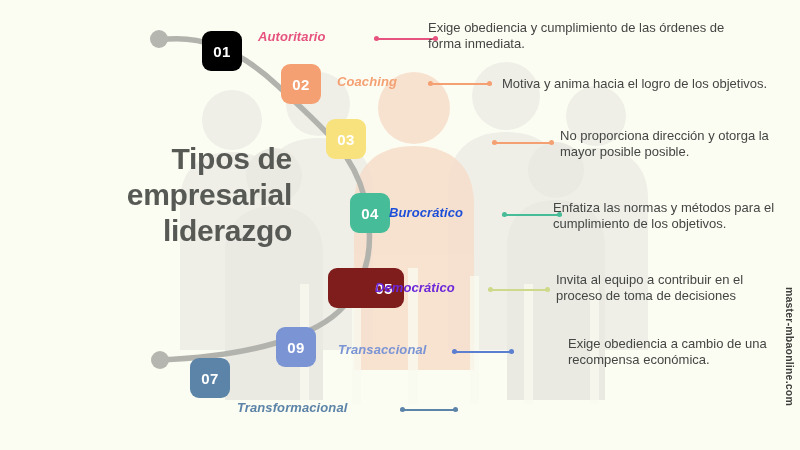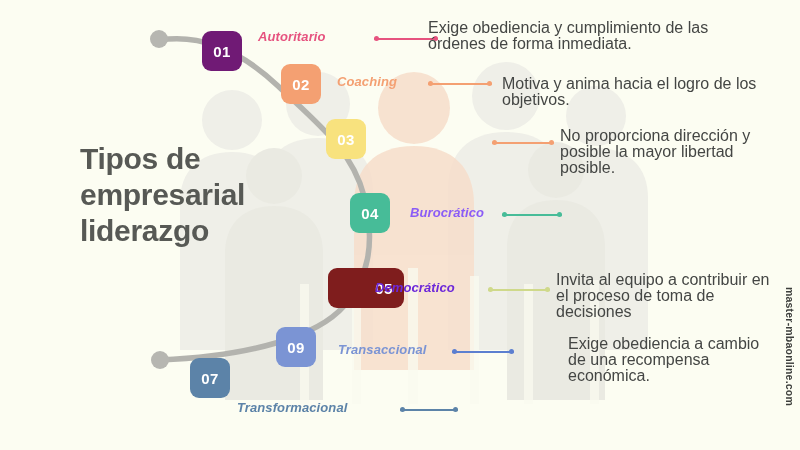--- a/index.html
+++ b/index.html
@@ -111,7 +111,7 @@
   
   .desc {
     position: absolute;
-    font-size: 16px;
+    font-size: 13px;
     color: #444644;
     line-height: 16px;
     z-index: 3;

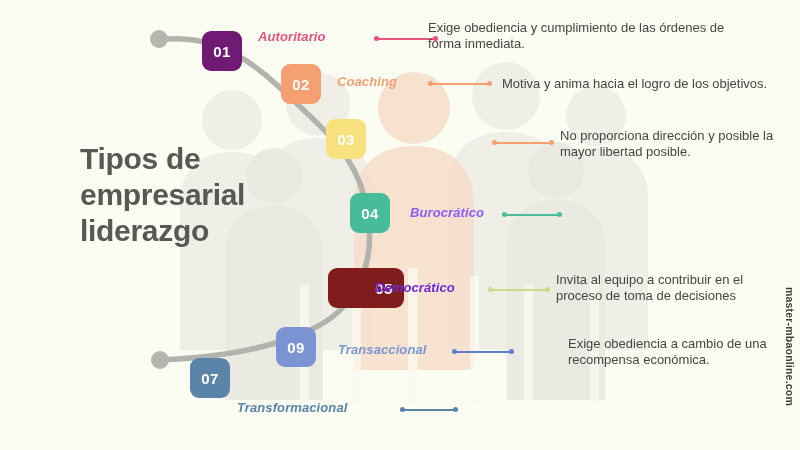--- a/index.html
+++ b/index.html
@@ -191,7 +191,7 @@
     <div class="title-line">liderazgo</div>
   </div>
 
-  <div class="chip" style="left:202px; top:31px; background:#701a75;">
+  <div class="chip" style="left:202px; top:31px; background:#000000;">
     <span>01</span>
   </div>
   <div class="step-label" style="left:258px; top:29px; color:#E6537F;">Autoritario</div>

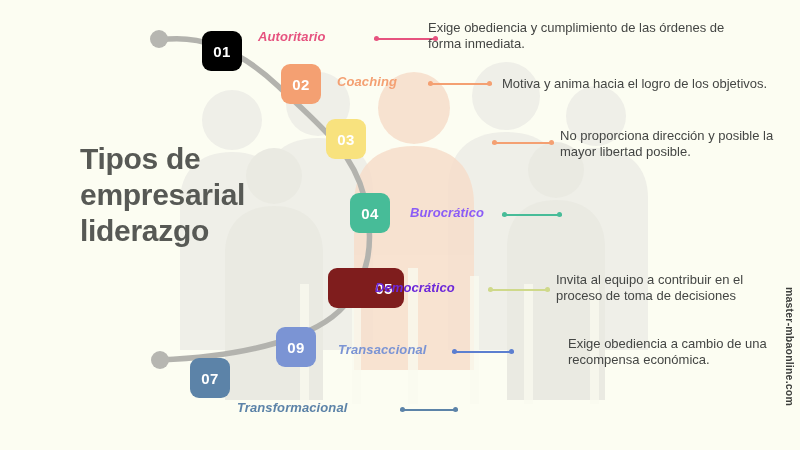--- a/index.html
+++ b/index.html
@@ -221,7 +221,7 @@
     <div class="dot left" style="background:#F4A072;"></div>
     <div class="dot right" style="background:#F4A072;"></div>
   </div>
-  <div class="desc" style="left:560px; top:128px; width:225px;">No proporciona dirección y posible la mayor libertad posible.</div>
+  <div class="desc" style="left:560px; top:128px; width:225px;">No proporciona dirección y otorga la mayor posible posible.</div>
 
   <div class="chip" style="left:350px; top:193px; background:#47BC98;">
     <span>04</span>

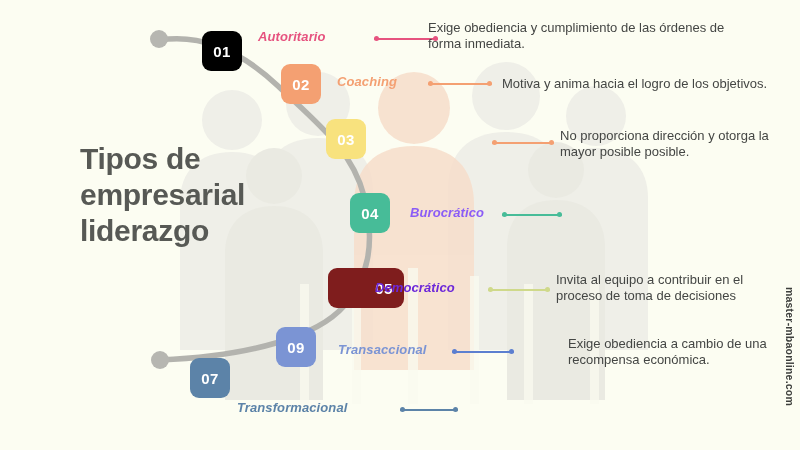--- a/index.html
+++ b/index.html
@@ -34,10 +34,11 @@
   
   #title-block {
     position: absolute;
-    left: 80px;
+    left: 62px;
     top: 141px;
     width: 230px;
     z-index: 4;
+    text-align: right;
   }
   #title-block .title-line {
     font-size: 30px;

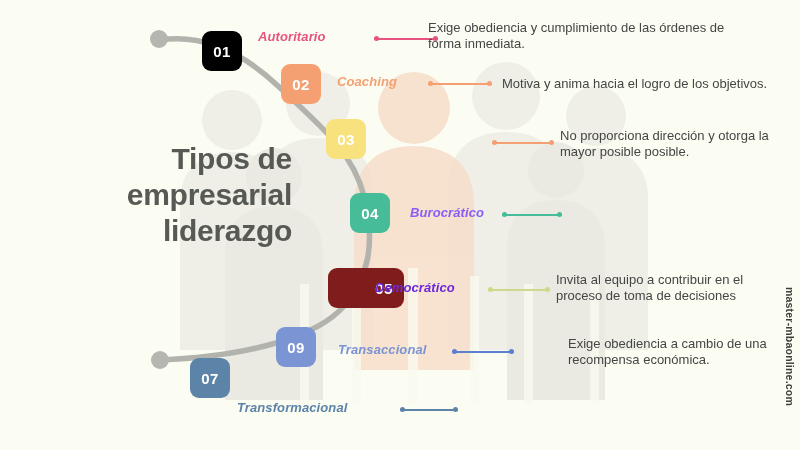--- a/index.html
+++ b/index.html
@@ -227,7 +227,7 @@
   <div class="chip" style="left:350px; top:193px; background:#47BC98;">
     <span>04</span>
   </div>
-  <div class="step-label" style="left:410px; top:205px; color:#8b5cf6;">Burocrático</div>
+  <div class="step-label" style="left:389px; top:205px; color:#1d4ed8;">Burocrático</div>
   <div class="connector" style="left:502px; top:210px; width:60px;">
     <div class="bar" style="background:#47BC98;"></div>
     <div class="dot left" style="background:#47BC98;"></div>

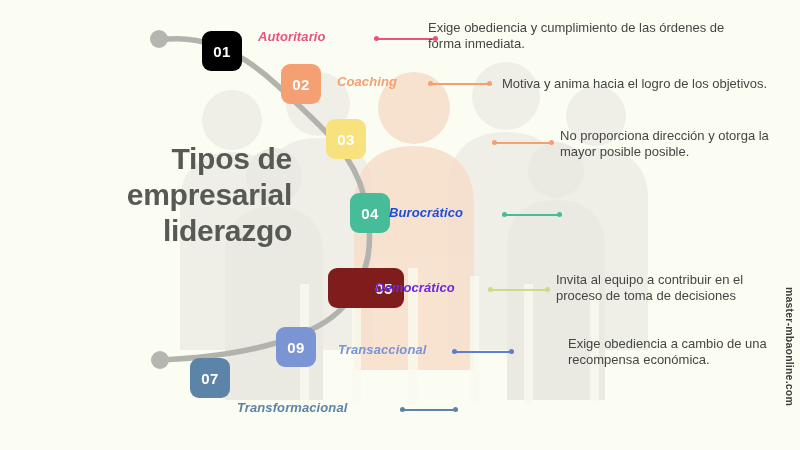--- a/index.html
+++ b/index.html
@@ -233,6 +233,7 @@
     <div class="dot left" style="background:#47BC98;"></div>
     <div class="dot right" style="background:#47BC98;"></div>
   </div>
+  <div class="desc" style="left:553px; top:200px; width:225px;">Enfatiza las normas y métodos para el cumplimiento de los objetivos.</div>
 
   <div class="chip" style="left:328px; top:268px; background:#7f1d1d;padding-left:36px;">
     <span>05</span>

